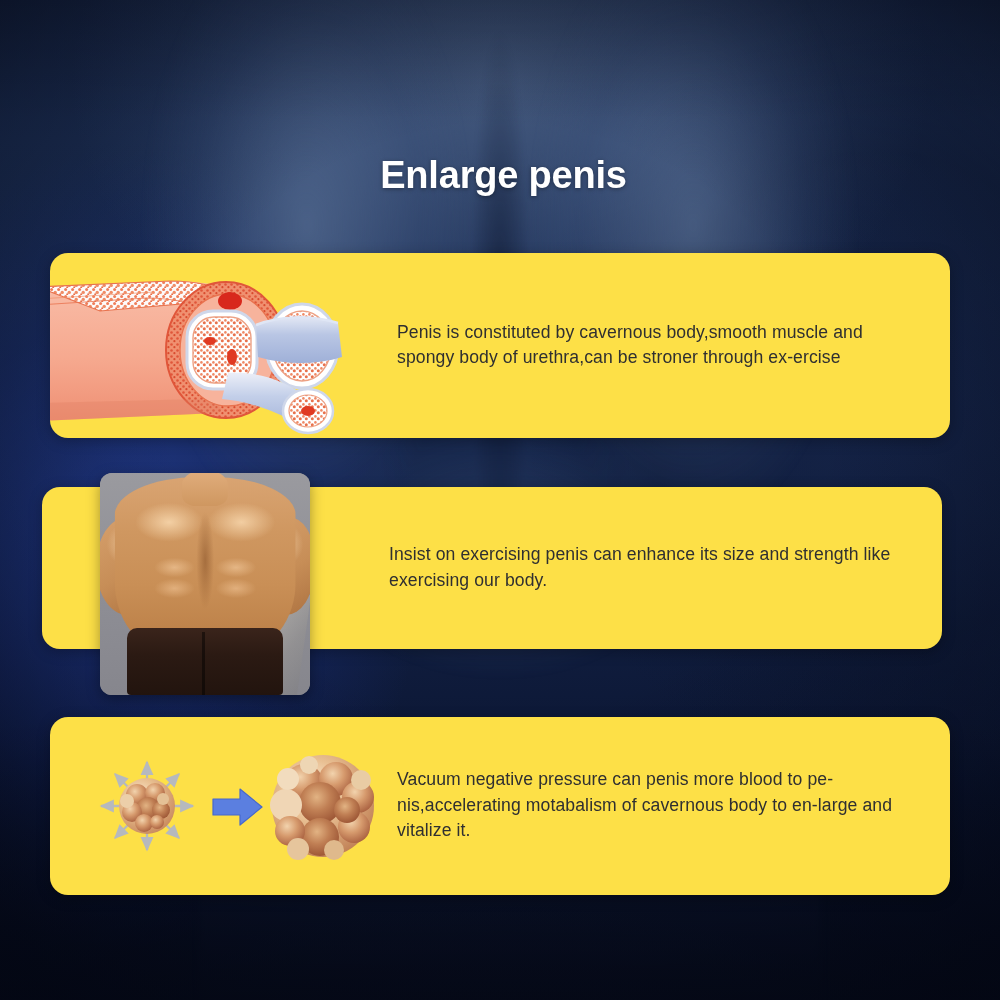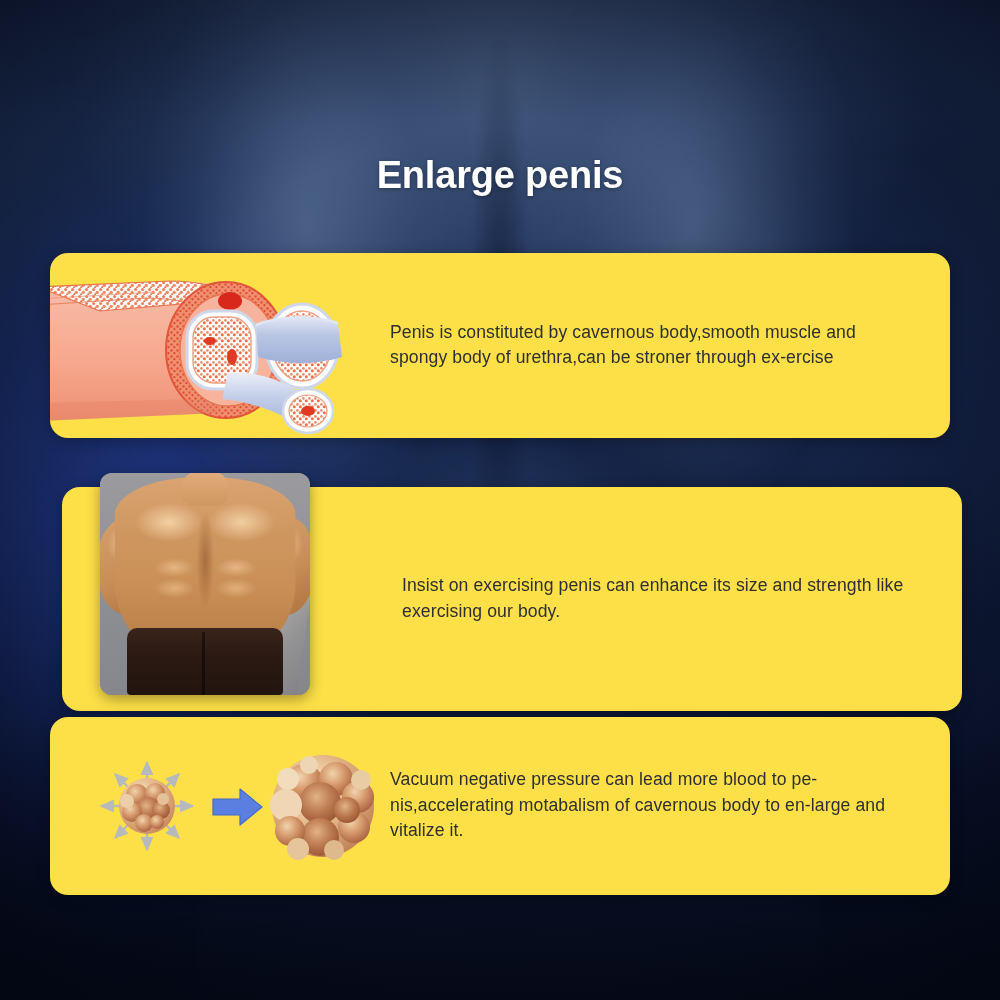--- a/index.html
+++ b/index.html
@@ -197,7 +197,7 @@
   }
   .cells svg { display: block; }
 
-  [data-bind] { white-space: pre-line; }
+  [data-bind] { white-space: pre-line; padding-left: 7px; }
 </style>
 </head>
 <body>

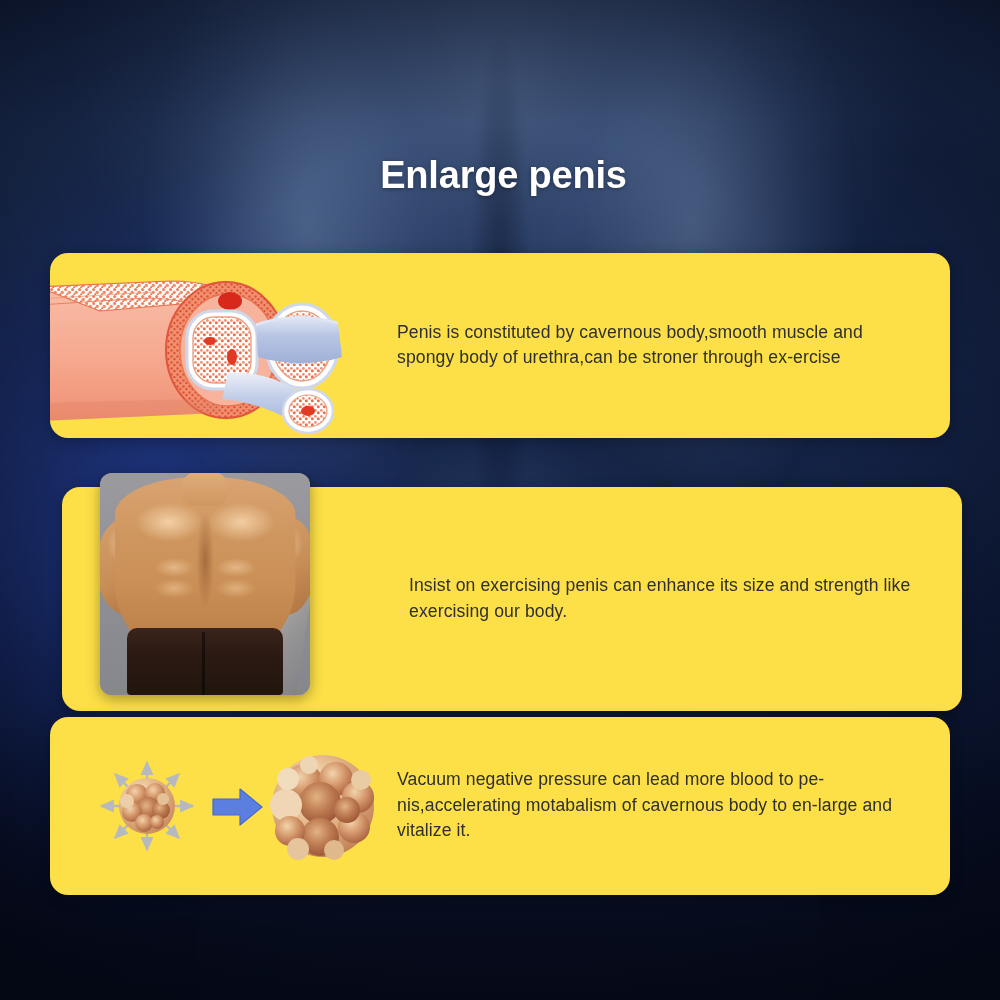--- a/index.html
+++ b/index.html
@@ -88,7 +88,7 @@
     box-shadow: 0 3px 14px rgba(0,0,0,0.28);
   }
   #card-1 { left: 50px; top: 253px; width: 900px; height: 185px; }
-  #card-2 { left: 62px; top: 487px; width: 900px; height: 224px; }
+  #card-2 { left: 42px; top: 487px; width: 900px; height: 162px; }
   #card-3 { left: 50px; top: 717px; width: 900px; height: 178px; }
 
   .card-text {

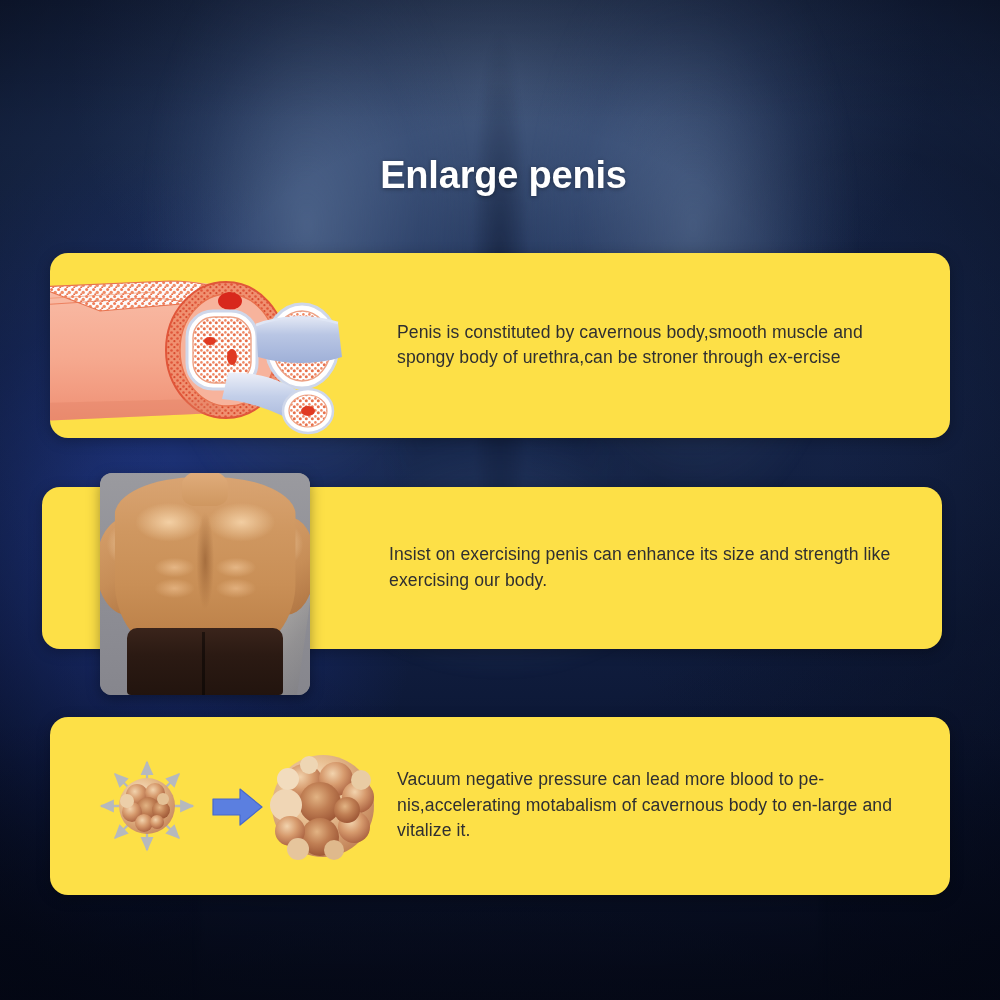--- a/index.html
+++ b/index.html
@@ -391,7 +391,7 @@
       </svg>
     </div>
 
-    <div class="card-text" data-bind="cards.2.text">Vacuum negative pressure can lead more blood to pe-nis,accelerating motabalism of cavernous body to en-large and vitalize it.</div>
+    <div class="card-text" data-bind="cards.2.text">Vacuum negative pressure can penis more blood to pe-nis,accelerating motabalism of cavernous body to en-large and vitalize it.</div>
   </div>
 
 </div>

